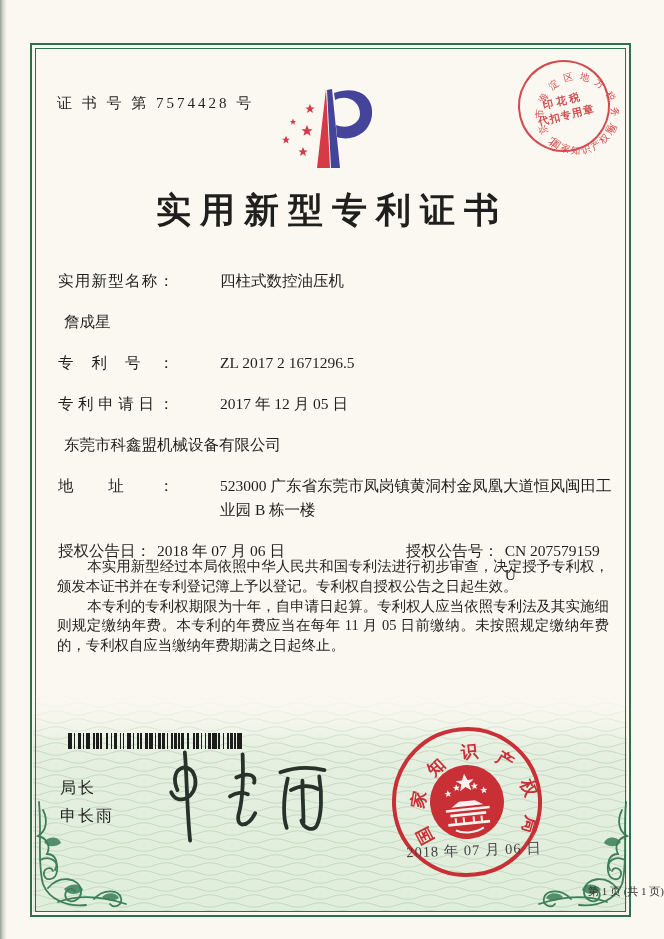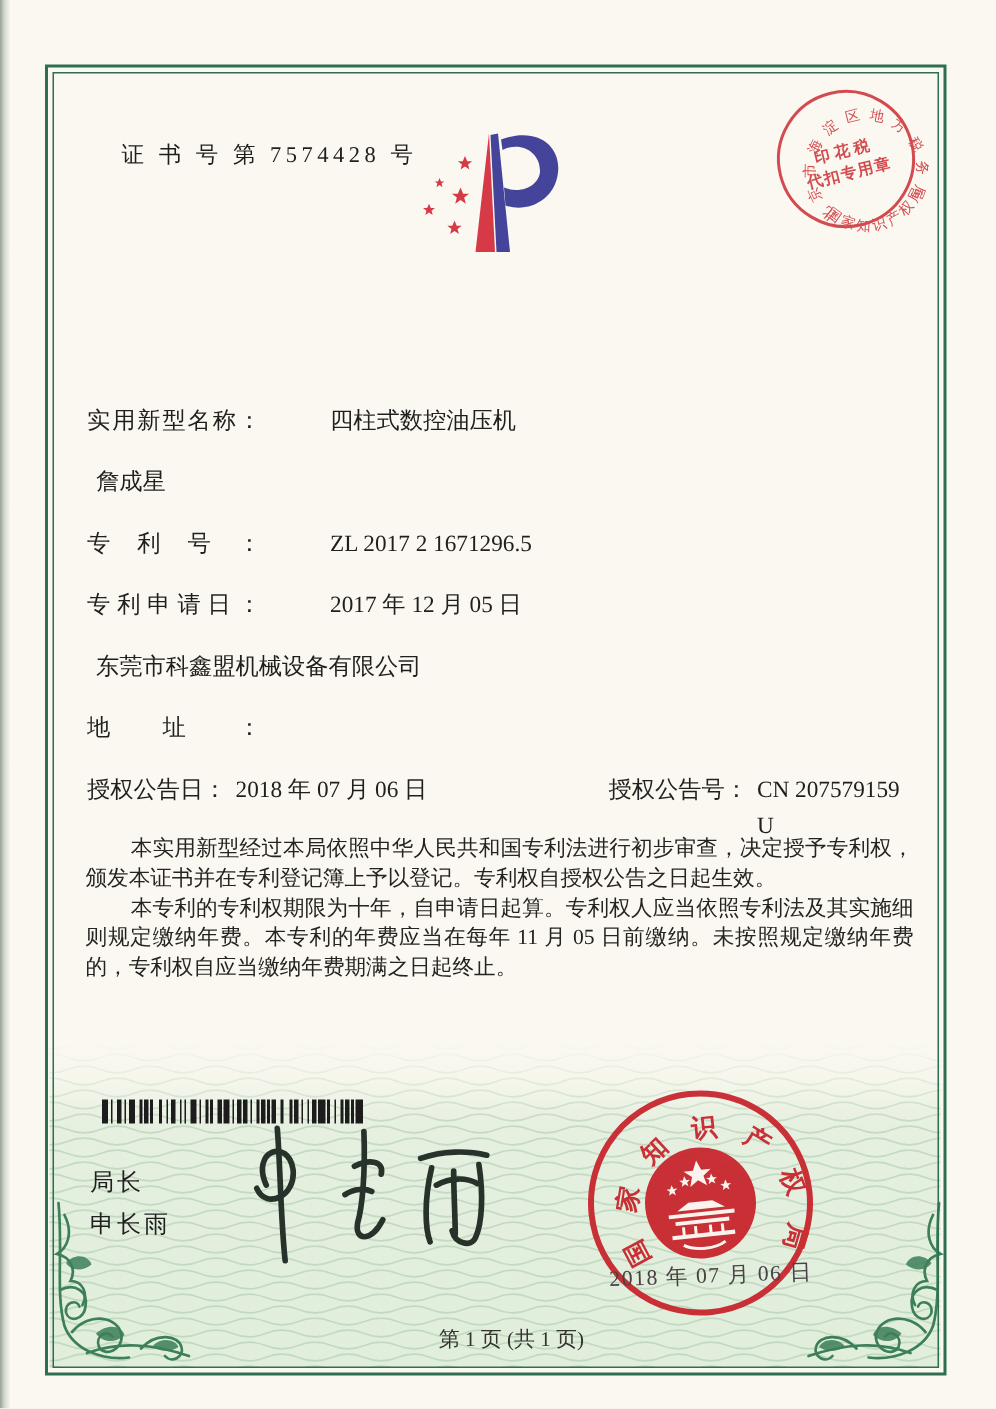--- a/index.html
+++ b/index.html
@@ -31,7 +31,7 @@
   .flourish.fl-left{left:34px;}
   .flourish.fl-right{right:33px;transform:scaleX(-1);}
   
-  .cert-no{position:absolute;left:57px;top:94px;font-size:15px;letter-spacing:3px;z-index:6;margin-left:24px;}
+  .cert-no{position:absolute;left:57px;top:94px;font-size:15px;letter-spacing:3px;z-index:6;}
   .logo{position:absolute;left:277px;top:84px;width:104px;height:92px;z-index:6;}
   .stamp-tax{position:absolute;left:512px;top:54px;width:104px;height:104px;
        transform:rotate(-14deg);opacity:.92;color:var(--tax-stamp-red);z-index:7;}

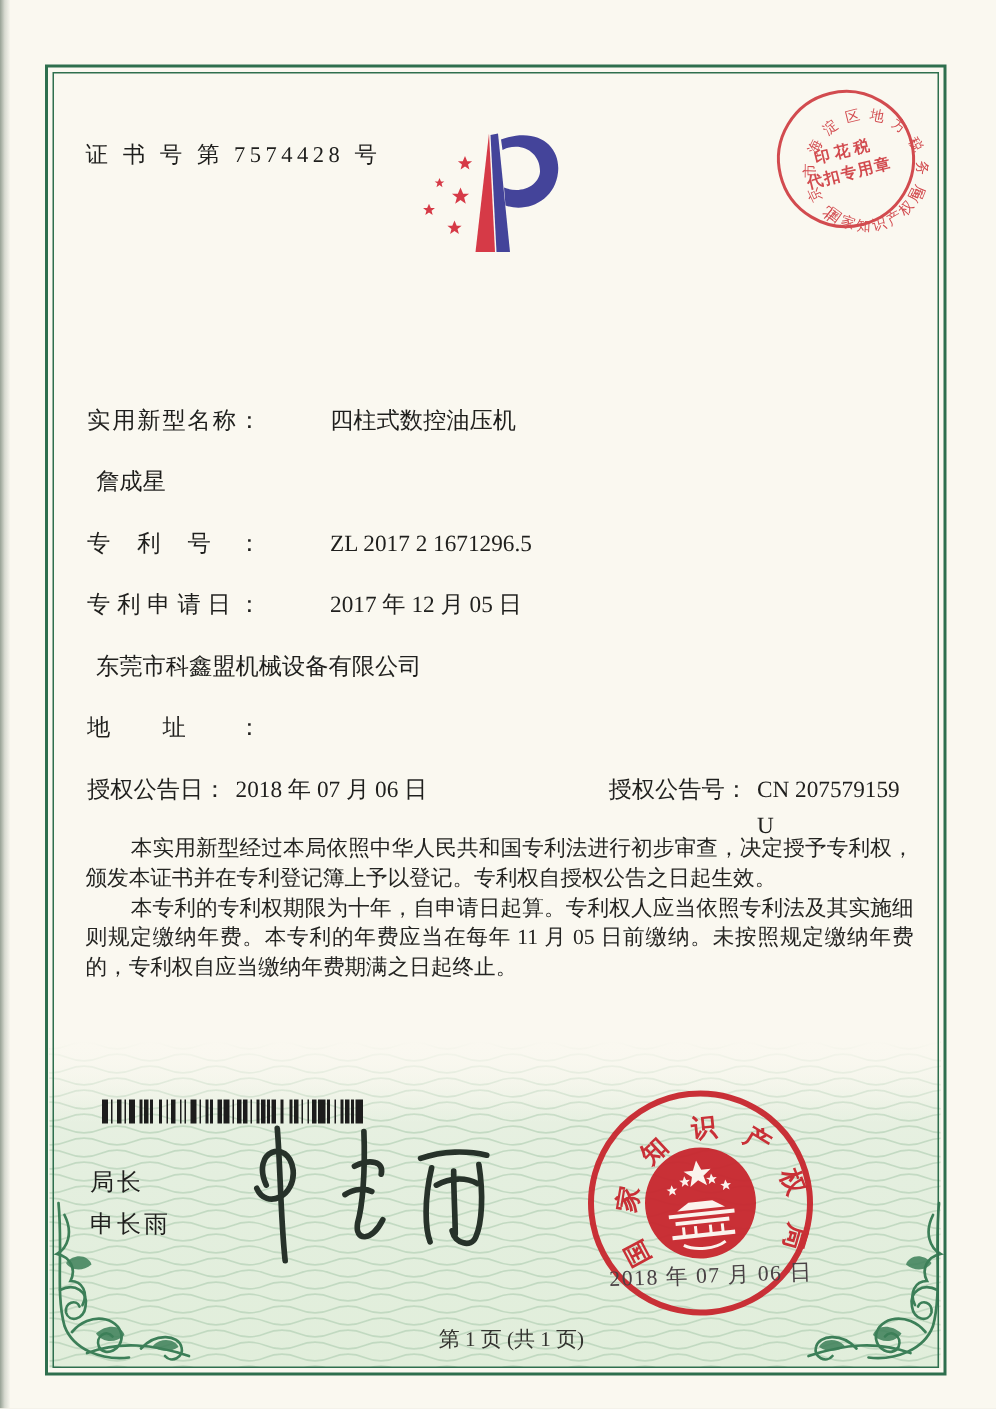--- a/index.html
+++ b/index.html
@@ -194,6 +194,7 @@
       </div>
   </div>
 
+  <div class="title">实用新型专利证书</div>
 
   <div class="fields">
     <div class="frow">

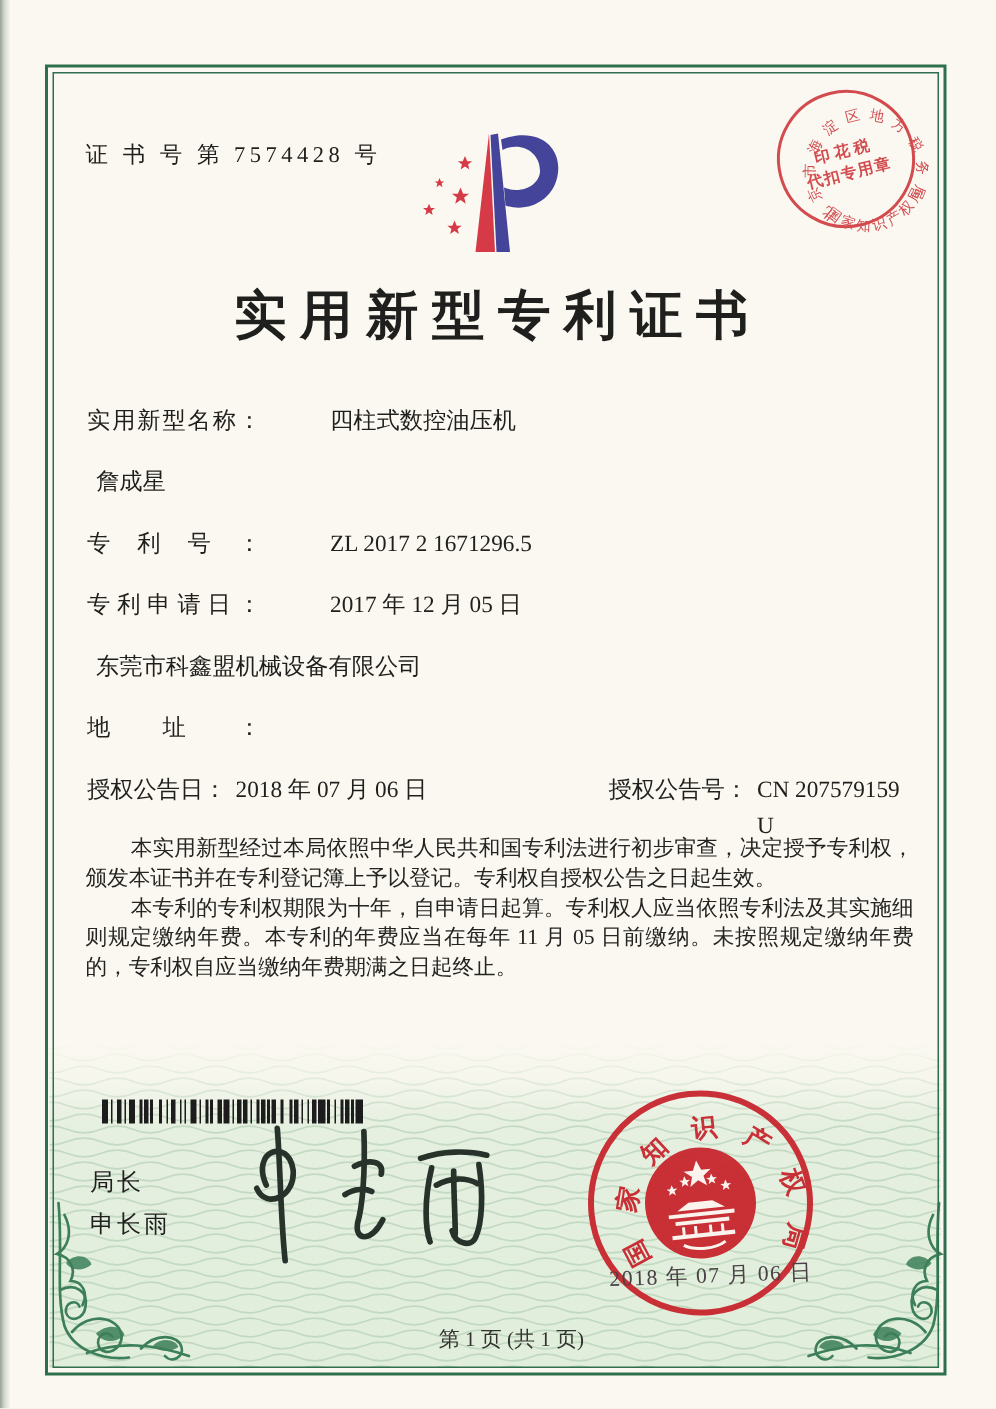--- a/index.html
+++ b/index.html
@@ -217,6 +217,7 @@
     </div>
     <div class="frow">
       <span class="flabel">地址：</span>
+      <span class="fvalue">523000 广东省东莞市凤岗镇黄洞村金凤凰大道恒风闽田工业园 B 栋一楼</span>
     </div>
     <div class="frow grant">
       <span class="g1">

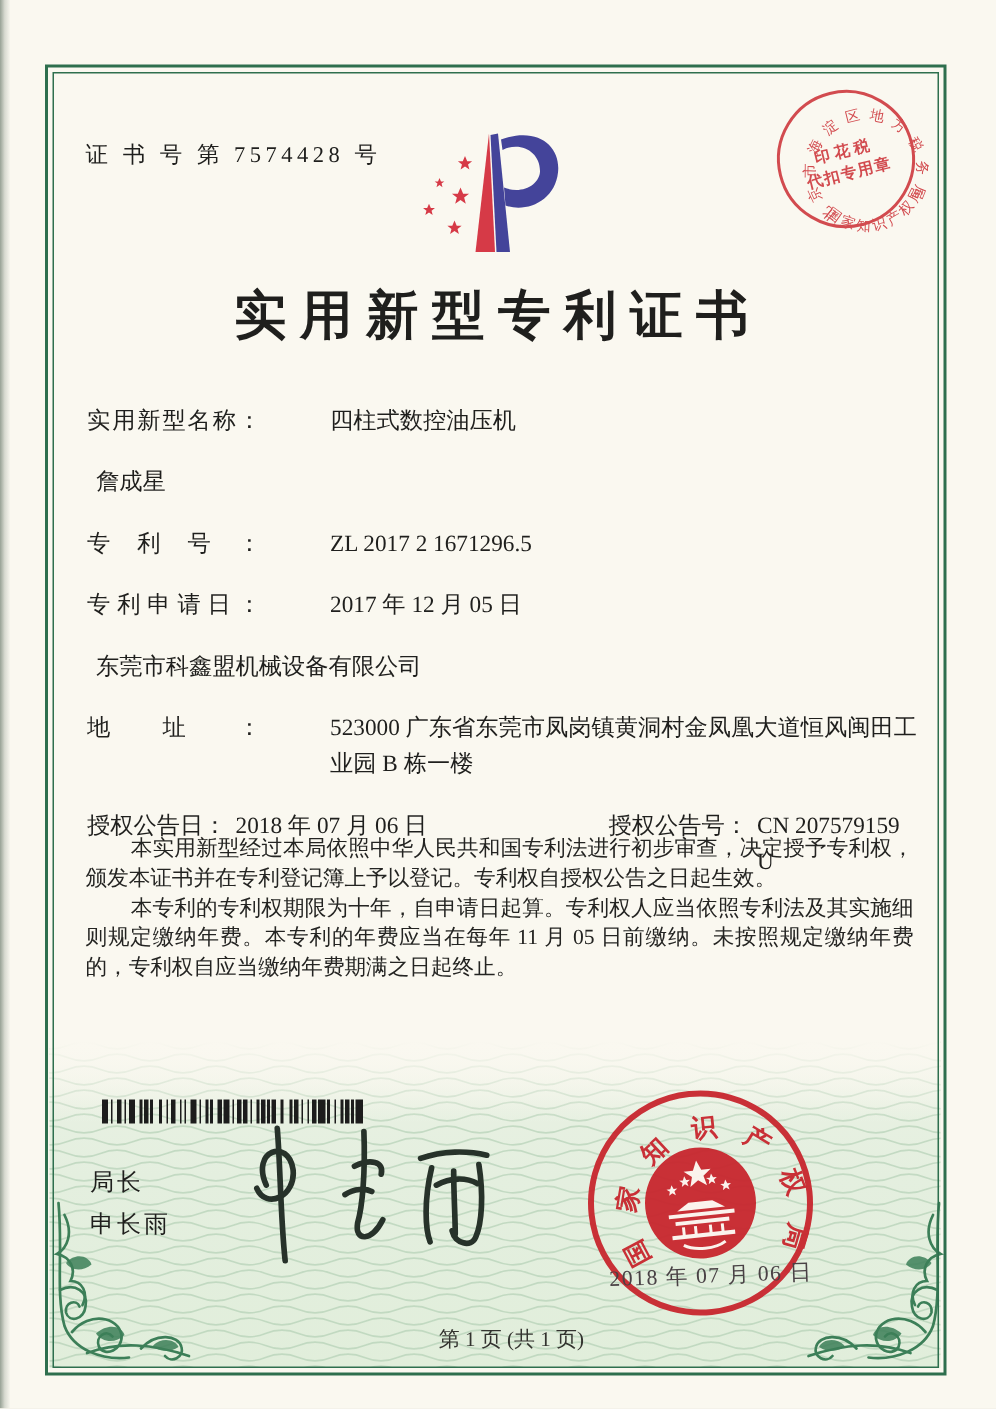--- a/index.html
+++ b/index.html
@@ -68,7 +68,7 @@
   .stamp-office .arc-box span{font-weight:bold;}
   .stamp-date{position:absolute;left:398px;top:841px;width:152px;text-align:center;
        font-size:14.5px;letter-spacing:1px;color:#494145;z-index:8;transform:rotate(-2deg);}
-  .footer{position:absolute;left:0;right:0;top:884px;text-align:center;font-size:14px;z-index:6;color:#33332f;padding-left:18px;}
+  .footer{position:absolute;left:0;right:0;top:884px;text-align:right;font-size:11px;z-index:6;color:#33332f;padding-left:18px;}
 </style>
 </head>
 <body>

